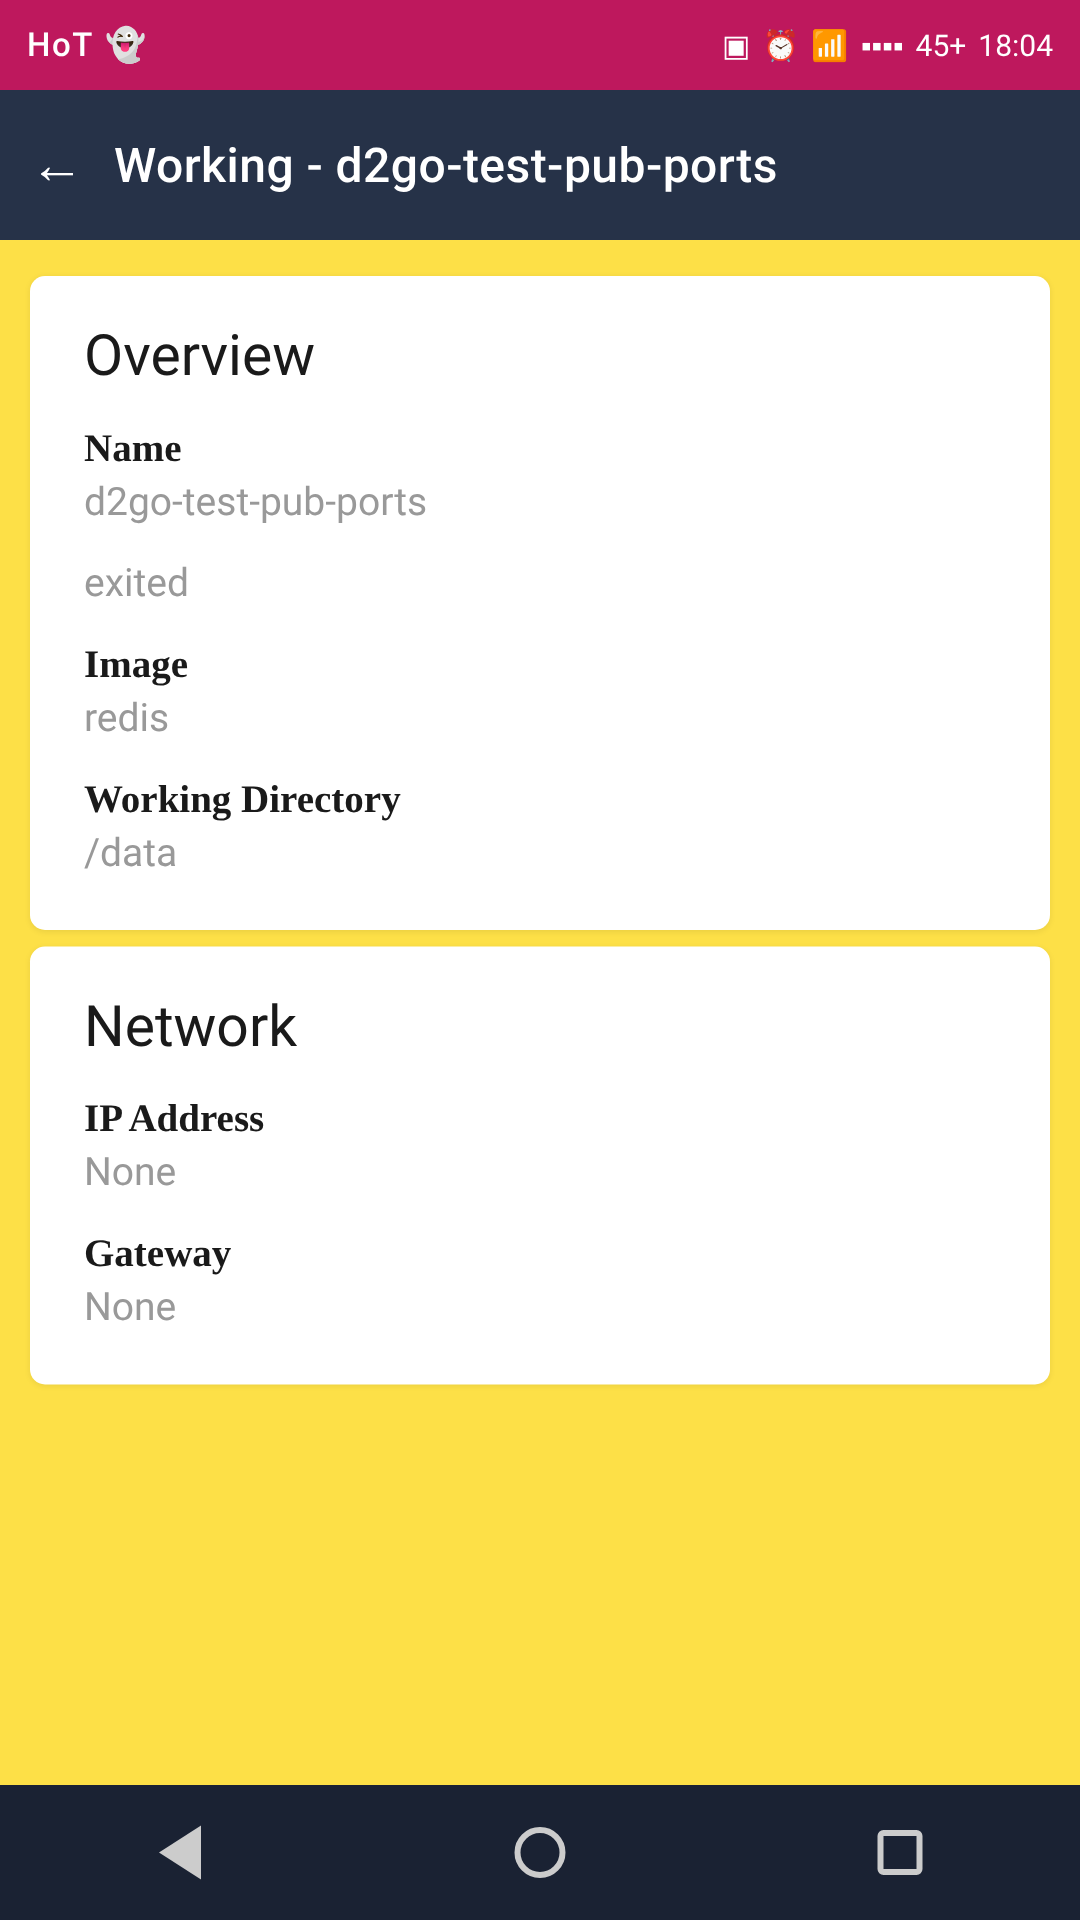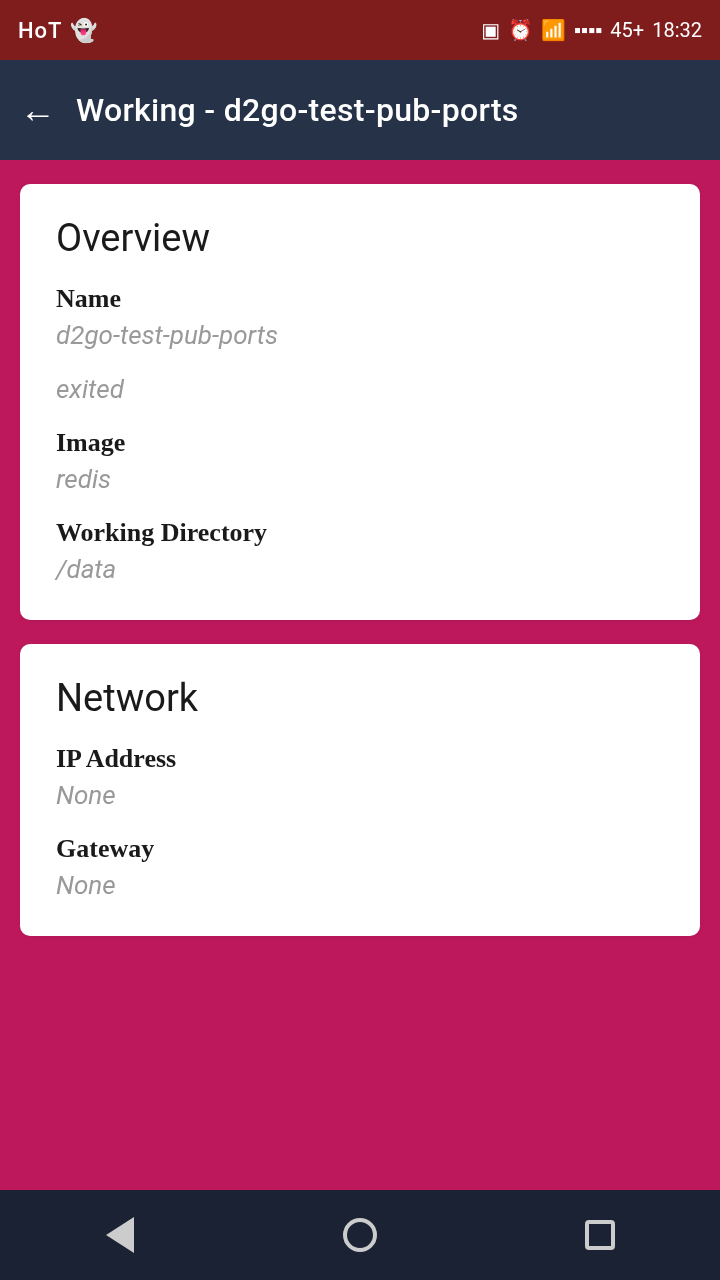--- a/index.html
+++ b/index.html
@@ -17,7 +17,7 @@
     .status-bar {
       width: 720px;
       height: 60px;
-      background-color: #7f1d1d;
+      background-color: #be185d;
       display: flex;
       align-items: center;
       justify-content: space-between;

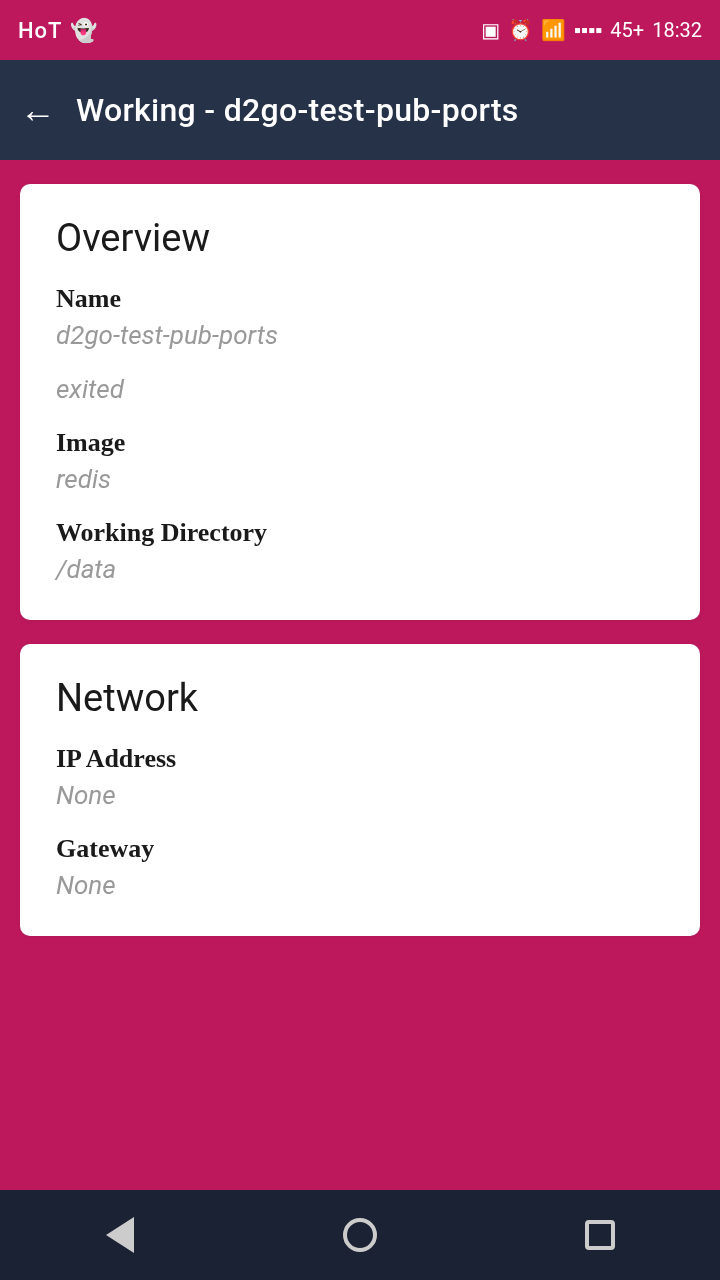--- a/index.html
+++ b/index.html
@@ -174,7 +174,7 @@
     <span>
       <span>45</span>+
     </span>
-    <span>18:32</span>
+    <span>18:04</span>
   </div>
 </div>
 

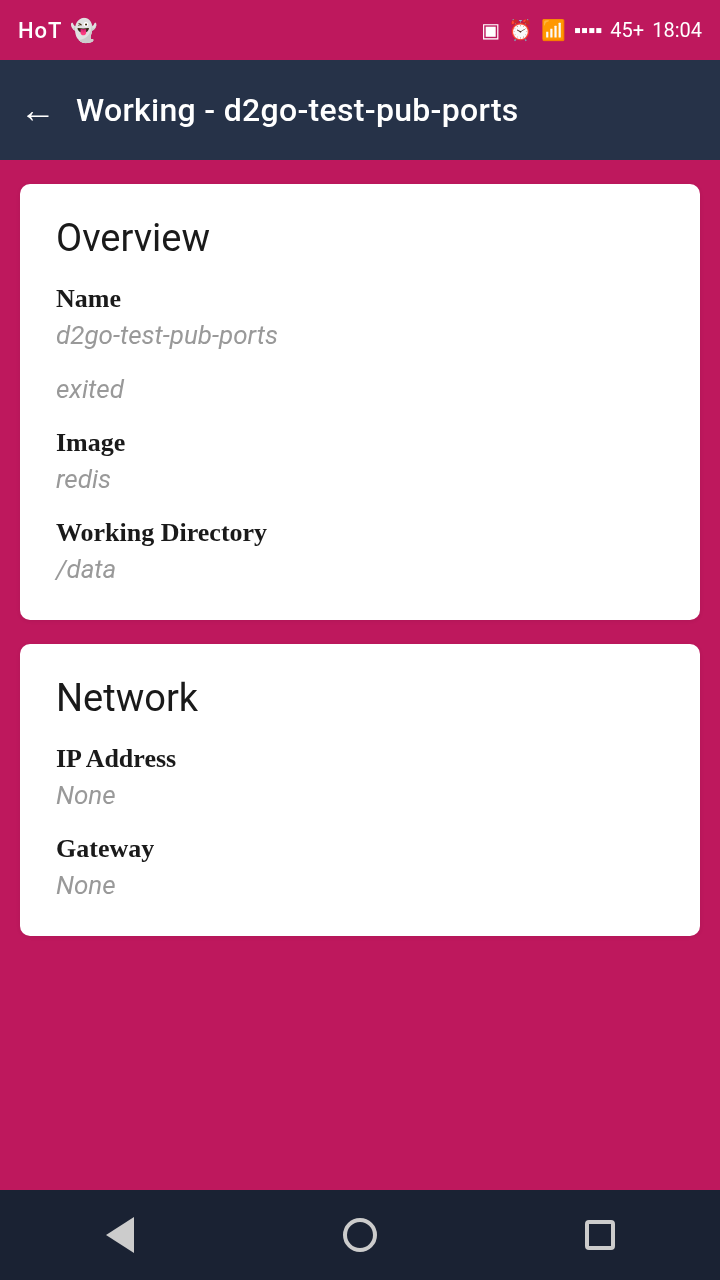--- a/index.html
+++ b/index.html
@@ -69,8 +69,8 @@
       padding: 24px 20px;
       display: flex;
       flex-direction: column;
-      gap: 24px;
-      background-color: #be185d;
+      gap: 11px;
+      background-color: #fde047;
       min-height: calc(1280px - 60px - 100px - 90px);
     }
 

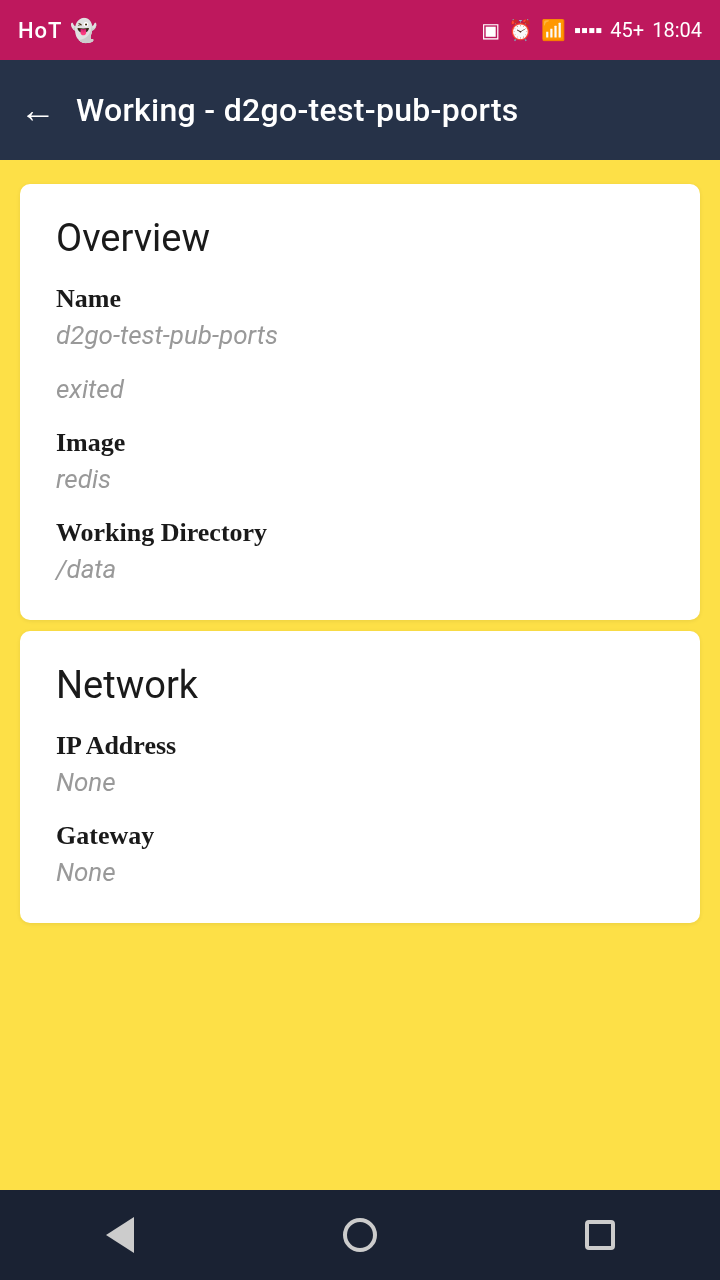--- a/index.html
+++ b/index.html
@@ -108,7 +108,6 @@
       font-size: 26px;
       font-weight: 400;
       color: #999;
-      font-style: italic;
     }
 
     

